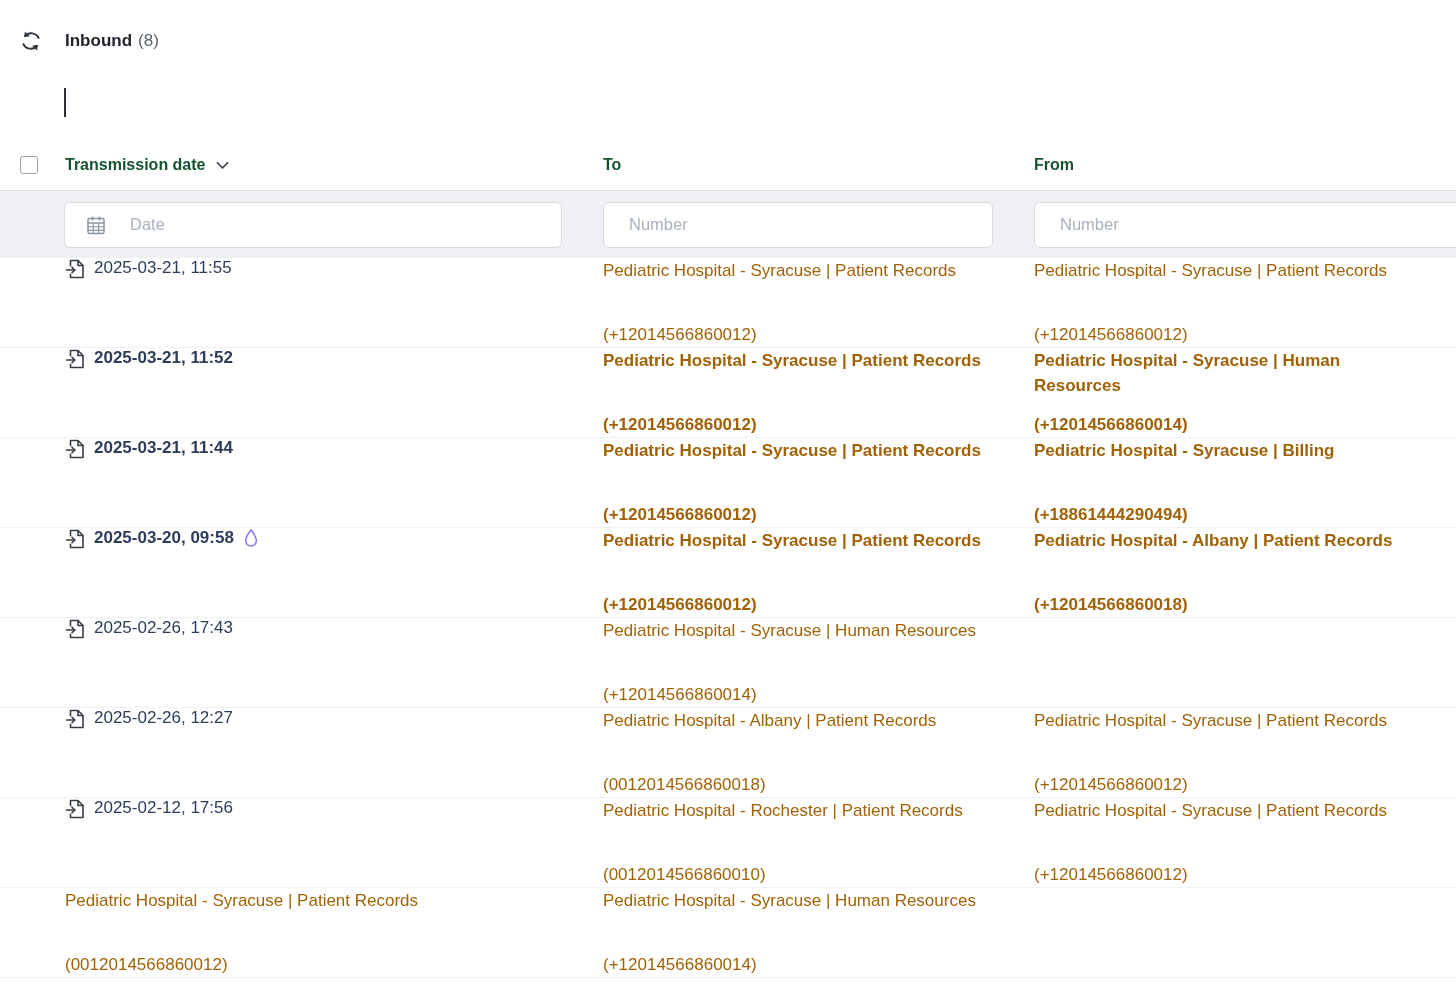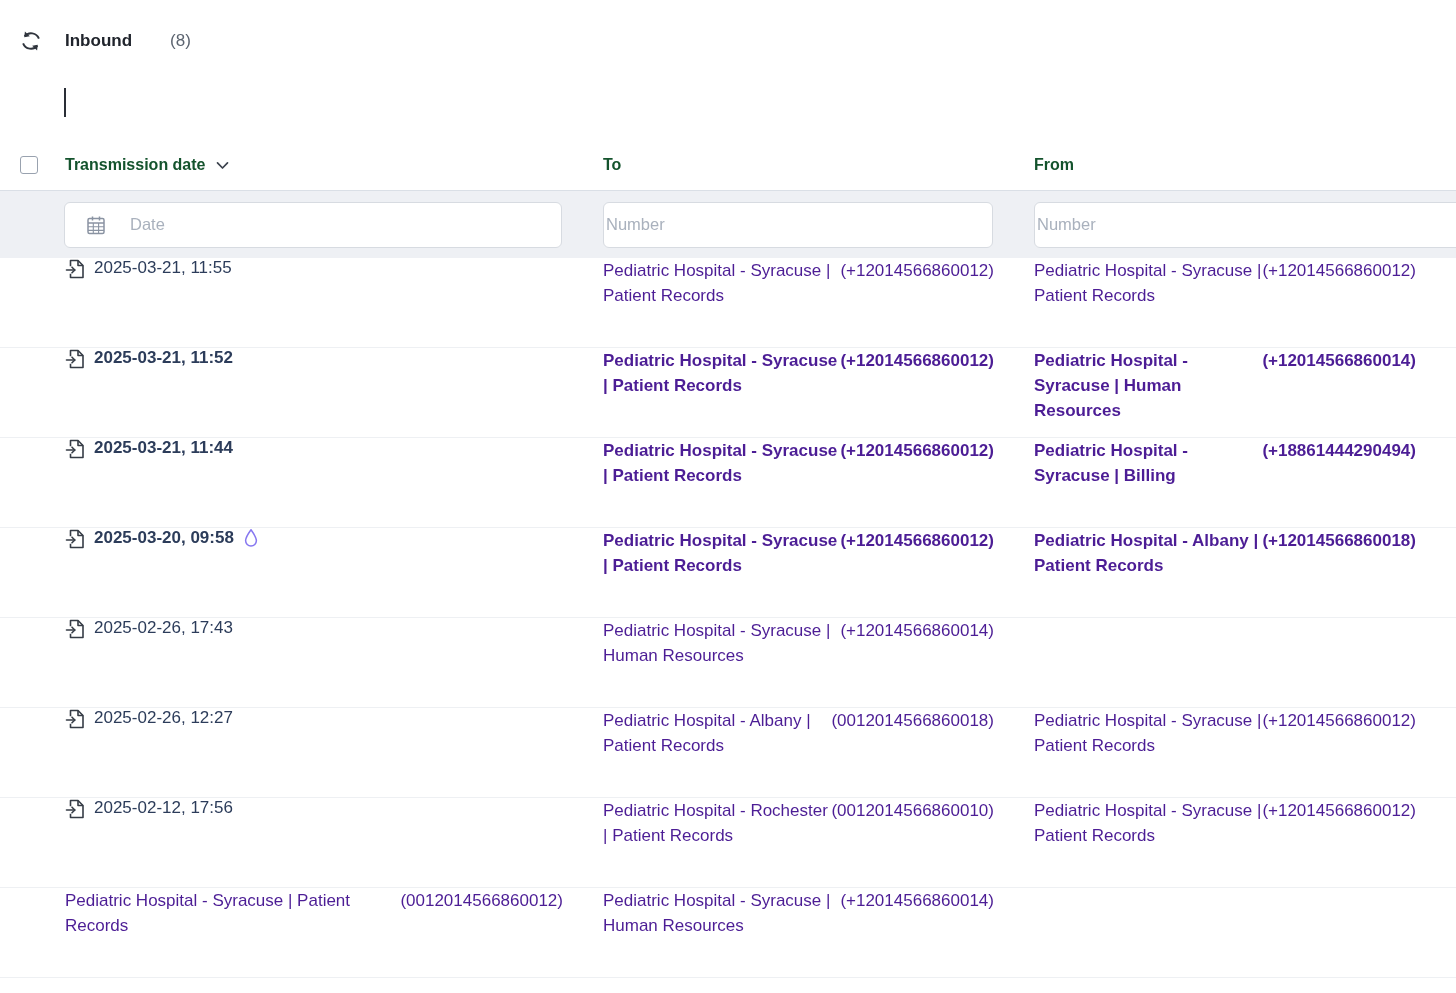--- a/index.html
+++ b/index.html
@@ -21,7 +21,7 @@
     width:26px; height:26px; display:flex; align-items:center; justify-content:center;
     cursor:pointer; background:none; border:none;
   }
-  .title-wrap { margin-left:21px; display:flex; align-items:baseline;gap:32px; }
+  .title-wrap { margin-left:21px; display:flex; align-items:baseline; }
   .title { font-size:17px; font-weight:700; color:#20242c; }
   .count { font-size:17px; font-weight:400; color:#5c6470; margin-left:6px; }
 

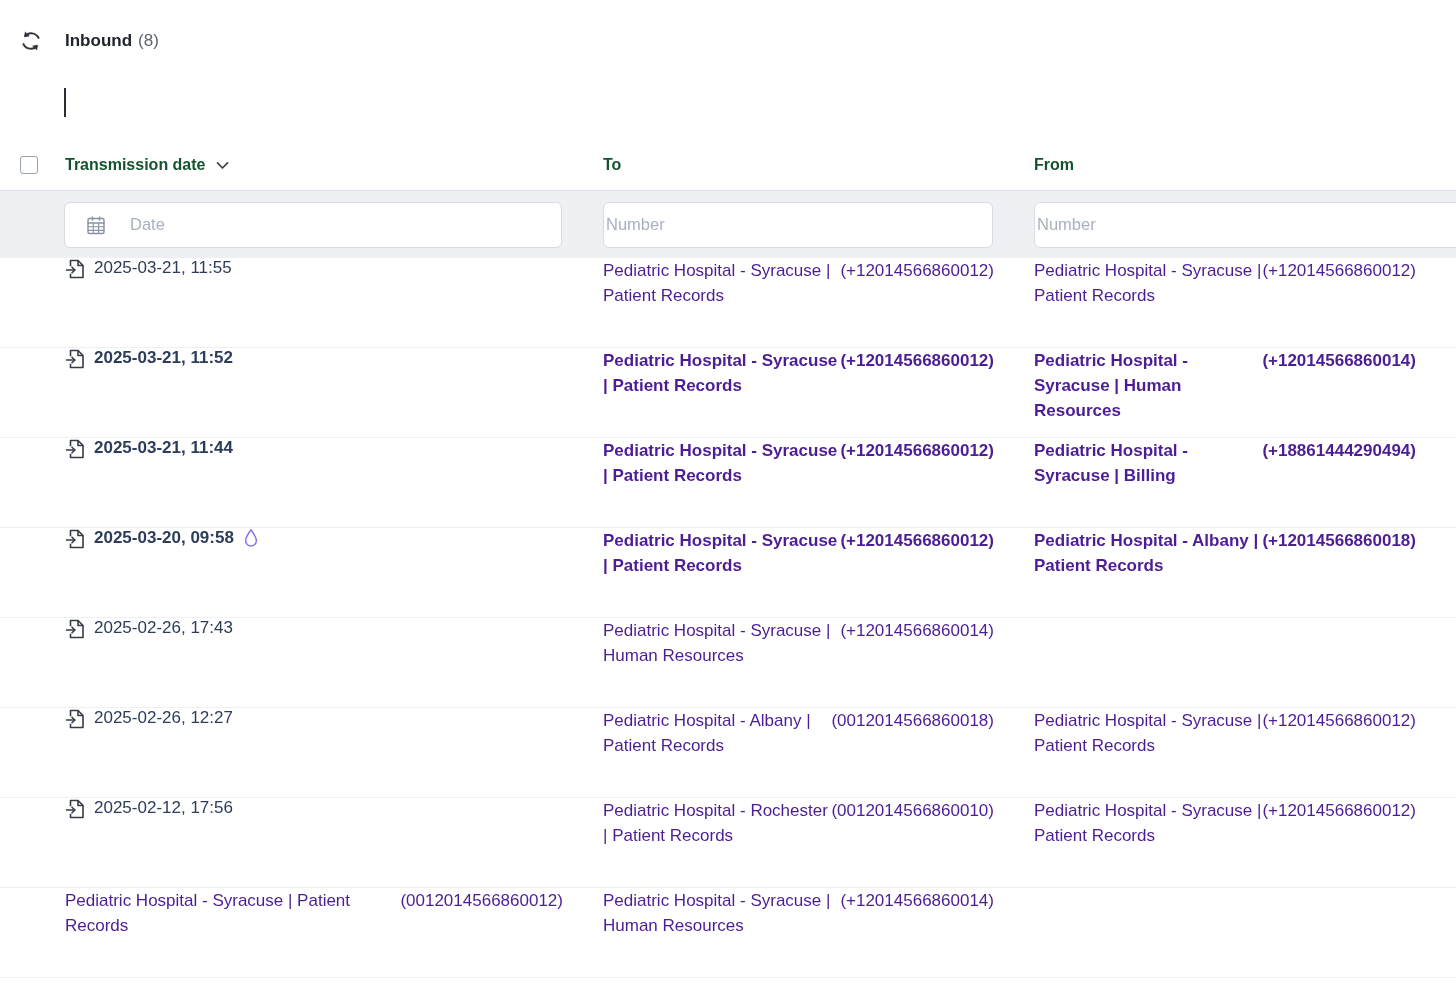--- a/index.html
+++ b/index.html
@@ -60,7 +60,7 @@
   }
   .flt-input::placeholder { color:#a9b1bd; opacity:1; }
   .date-input { width:498px; padding:0 14px 0 65px; }
-  .num-input  { width:390px; padding:0 14px 0 2px; }
+  .num-input  { width:390px; padding:0 14px 0 25px; }
   .to-input   { width:450px; }
   .cal-icon { position:absolute; left:21px; top:12px; pointer-events:none; }
 

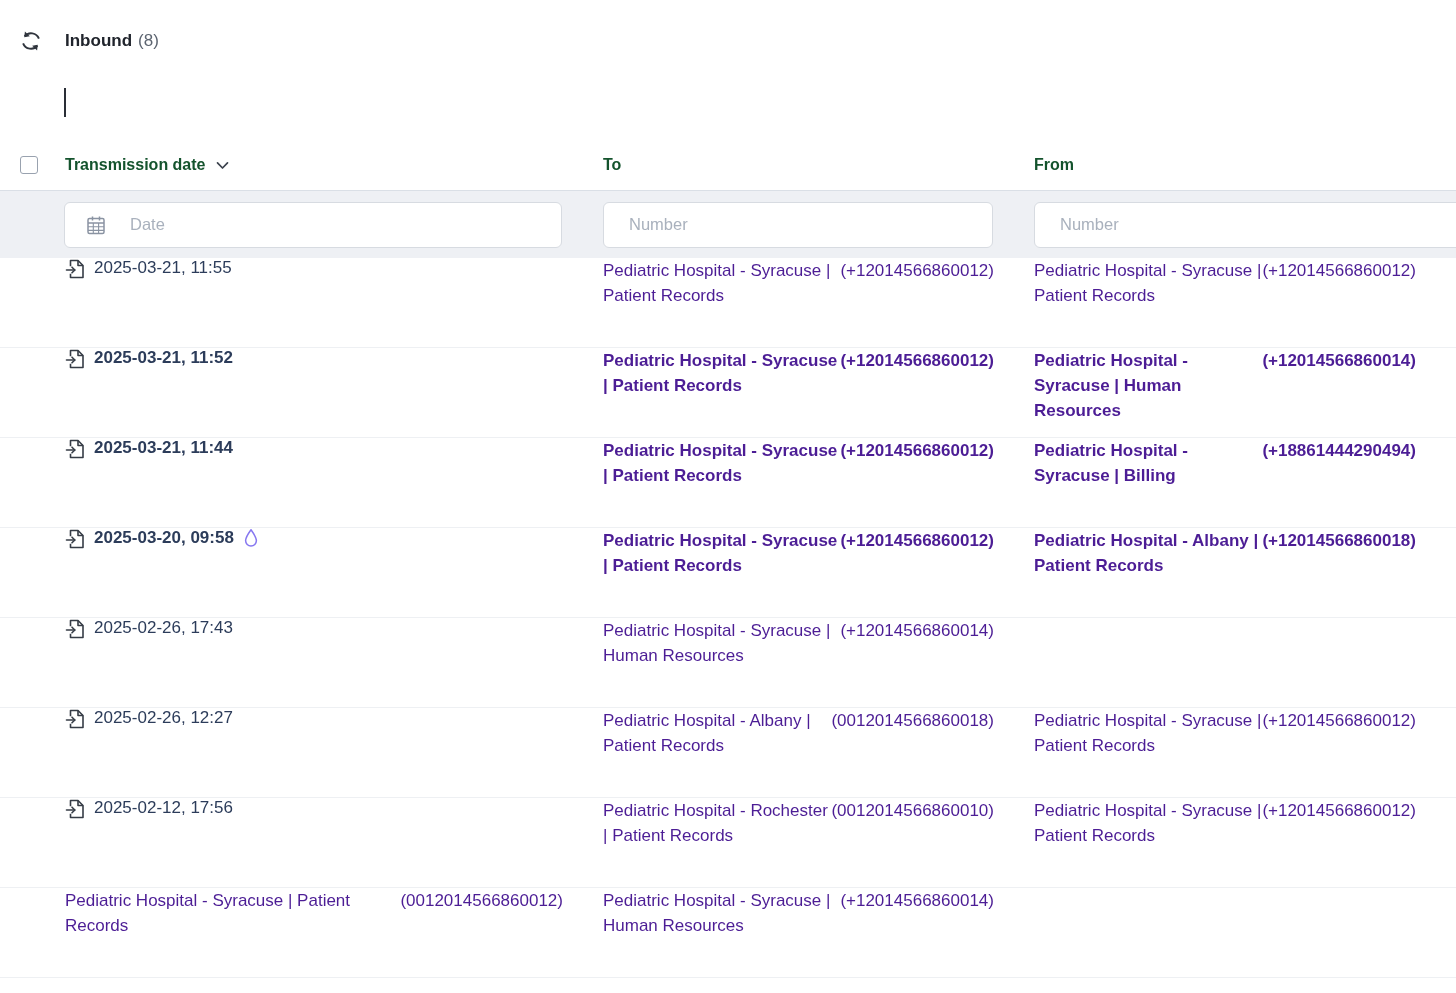--- a/index.html
+++ b/index.html
@@ -77,8 +77,8 @@
   .date-text { margin-left:8px; font-size:17px; color:#2c3c5a; white-space:nowrap; }
   .droplet { margin-left:9px; display:flex; align-items:center; }
   .cell-party {
-    display:flex; flex-direction:row; justify-content:flex-end;
-    padding-right:40px; font-size:17px; line-height:25px; color:#4c1d95;
+    display:flex; flex-direction:column; justify-content:space-between;
+    padding-right:40px; font-size:17px; line-height:25px; color:#a16207;
   }
   .row.unread .date-text,
   .row.unread .cell-party { font-weight:700; }

